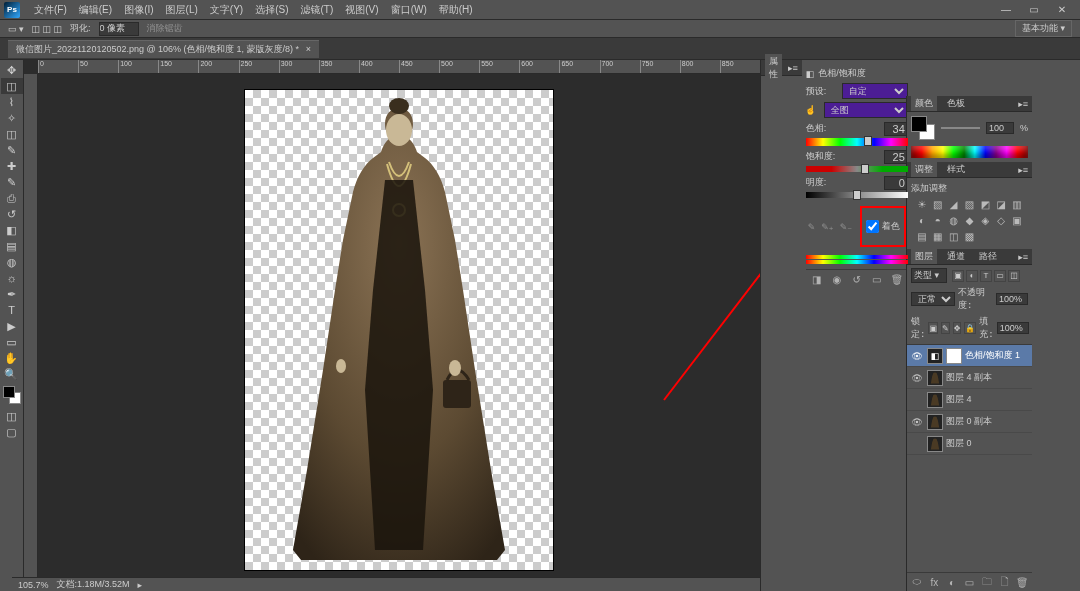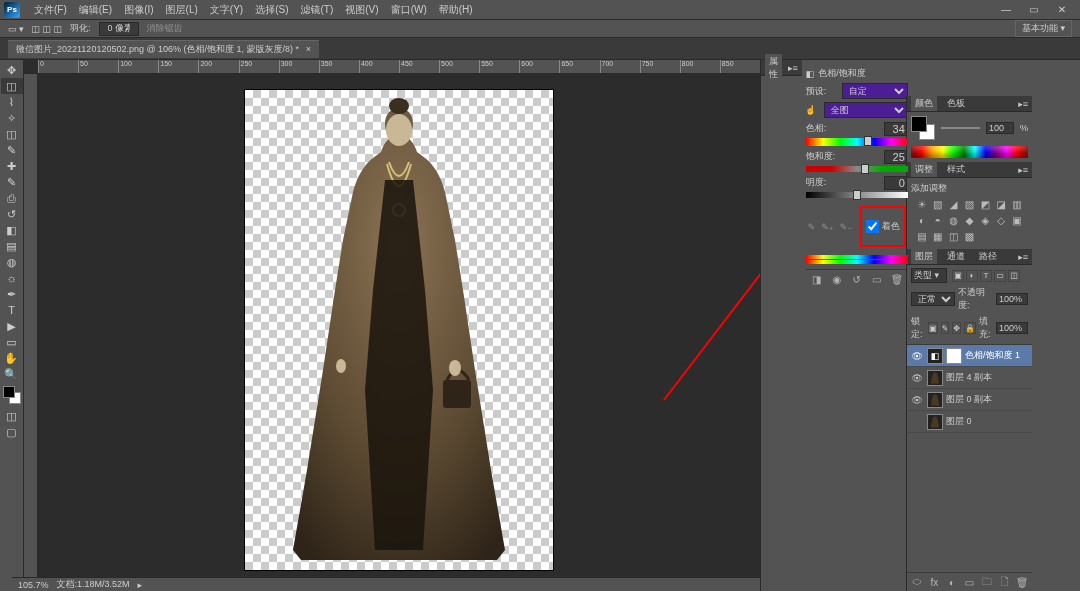--- a/index.html
+++ b/index.html
@@ -14,7 +14,7 @@
 
 
 .optionsbar { background: #535353; height: 18px; display: flex; align-items: center; padding: 0 8px; border-bottom: 1px solid #2a2a2a; font-size: 9px; gap: 8px; }
-.opt-field { background: #3a3a3a; border: 1px solid #2a2a2a; padding: 1px 8px; width: 40px; color: #ccc; font-size: 9px; }
+.opt-field { background: #3a3a3a; border: 1px solid #2a2a2a; padding: 1px 0; width: 40px; color: #ccc; font-size: 9px; }
 .workspace-label { margin-left: auto; padding: 1px 6px; border: 1px solid #666; font-size: 9px; }
 
 

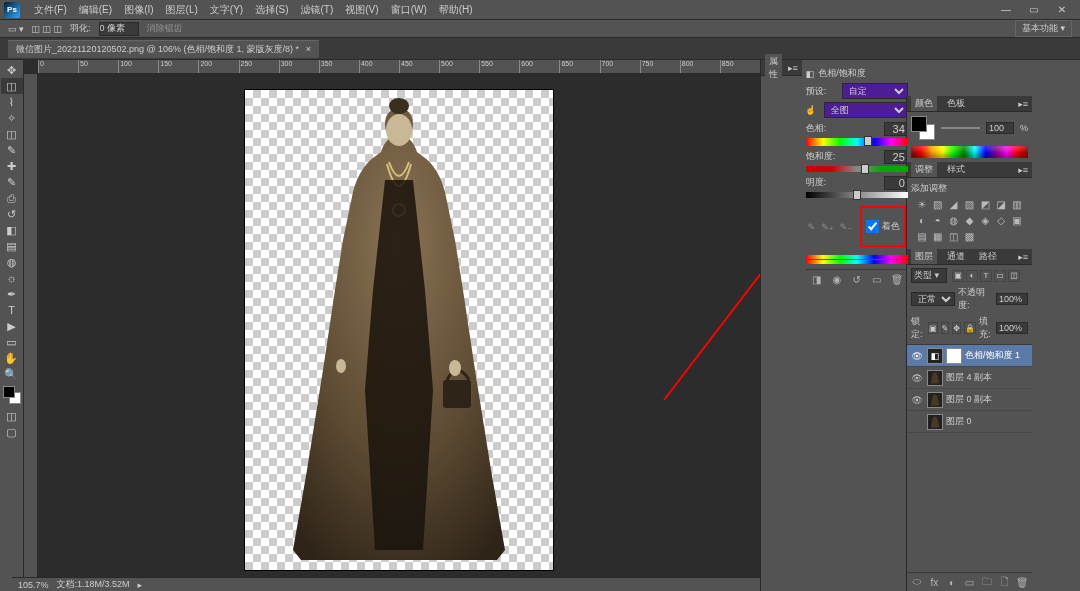--- a/index.html
+++ b/index.html
@@ -105,7 +105,7 @@
 .lc-select { background:#3a3a3a; border:1px solid #2a2a2a; color:#ccc; font-size:9px; padding:0 2px; flex:0 0 36px;}
 .lc-icons { display:flex; gap:2px; margin-left:2px;}
 .lc-ic { width:12px; height:12px; border:1px solid #444; display:flex; align-items:center; justify-content:center; font-size:8px; cursor:pointer;}
-.lc-label { font-size:9px; }
+.lc-label { font-size:9px;font-family:Liberation Mono, monospace; }
 .layers-list { flex:1; overflow:auto; }
 .layer-row { display:flex; align-items:center; gap:3px; padding:2px 3px; border-bottom:1px solid #494949; cursor:pointer; height:22px;}
 .layer-row.selected { background:#5b7aa8; color:#fff;}

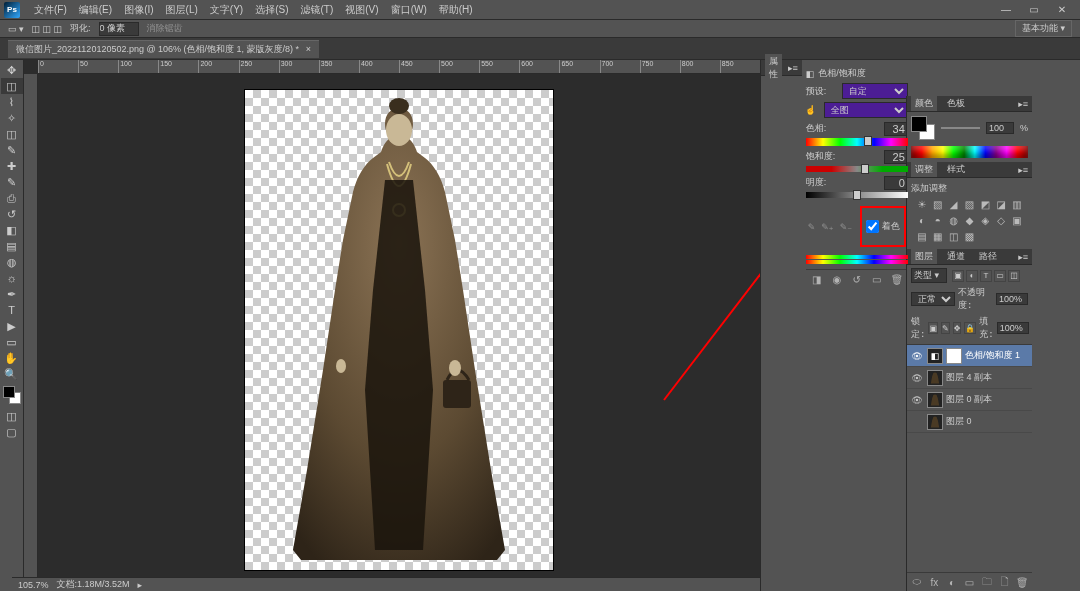--- a/index.html
+++ b/index.html
@@ -433,6 +433,15 @@
               <span class="layer-name">图层 4 副本</span>
             </div>
             <div class="layer-row">
+              <span class="vis"></span>
+              <span class="thumb">
+                <svg viewBox="0 0 20 20">
+                  <path d="M10 2 C8 2 7 3 7 5 L6 7 L4 18 L16 18 L14 7 L13 5 C13 3 12 2 10 2Z" fill="#4a3a24"></path>
+                </svg>
+              </span>
+              <span class="layer-name">图层 4</span>
+            </div>
+            <div class="layer-row">
               <span class="vis">👁</span>
               <span class="thumb">
                 <svg viewBox="0 0 20 20">

